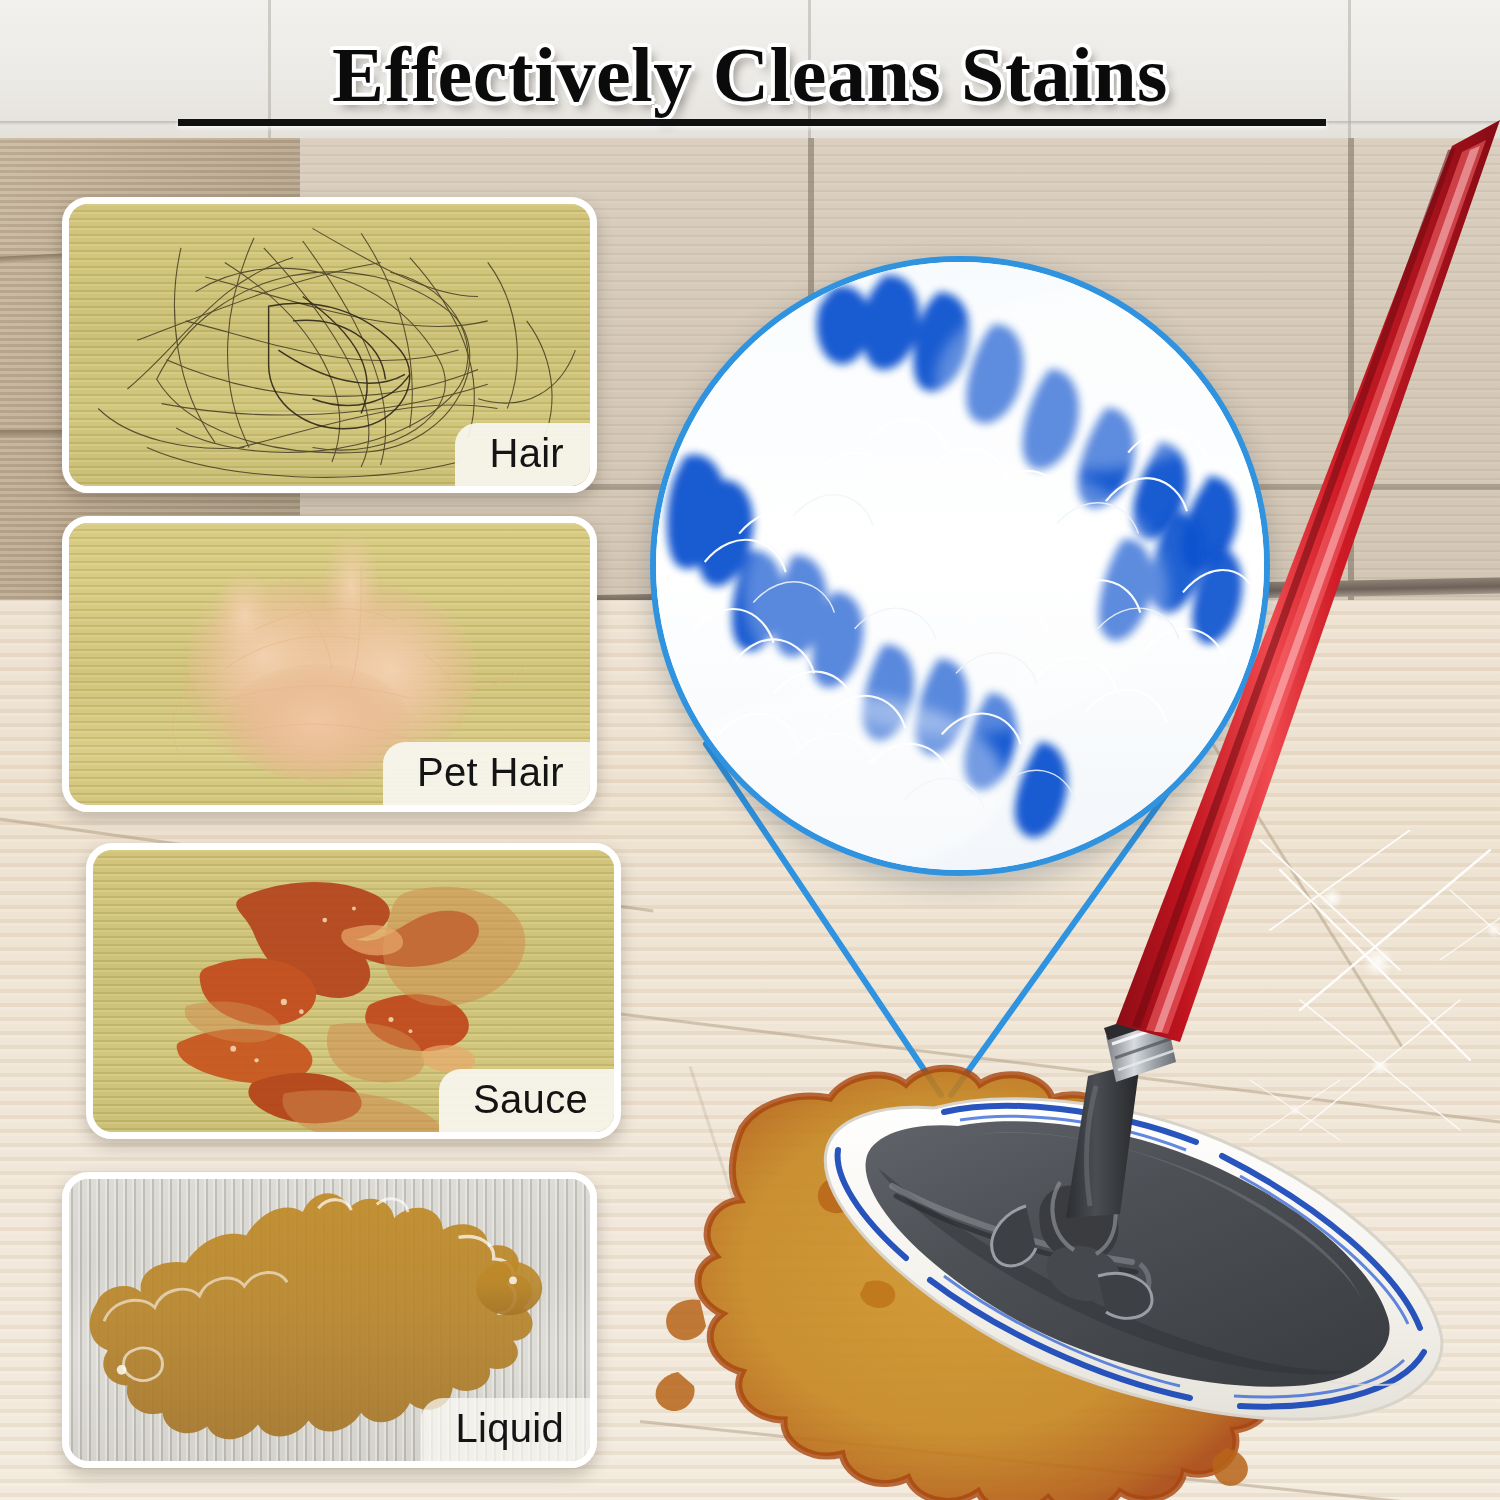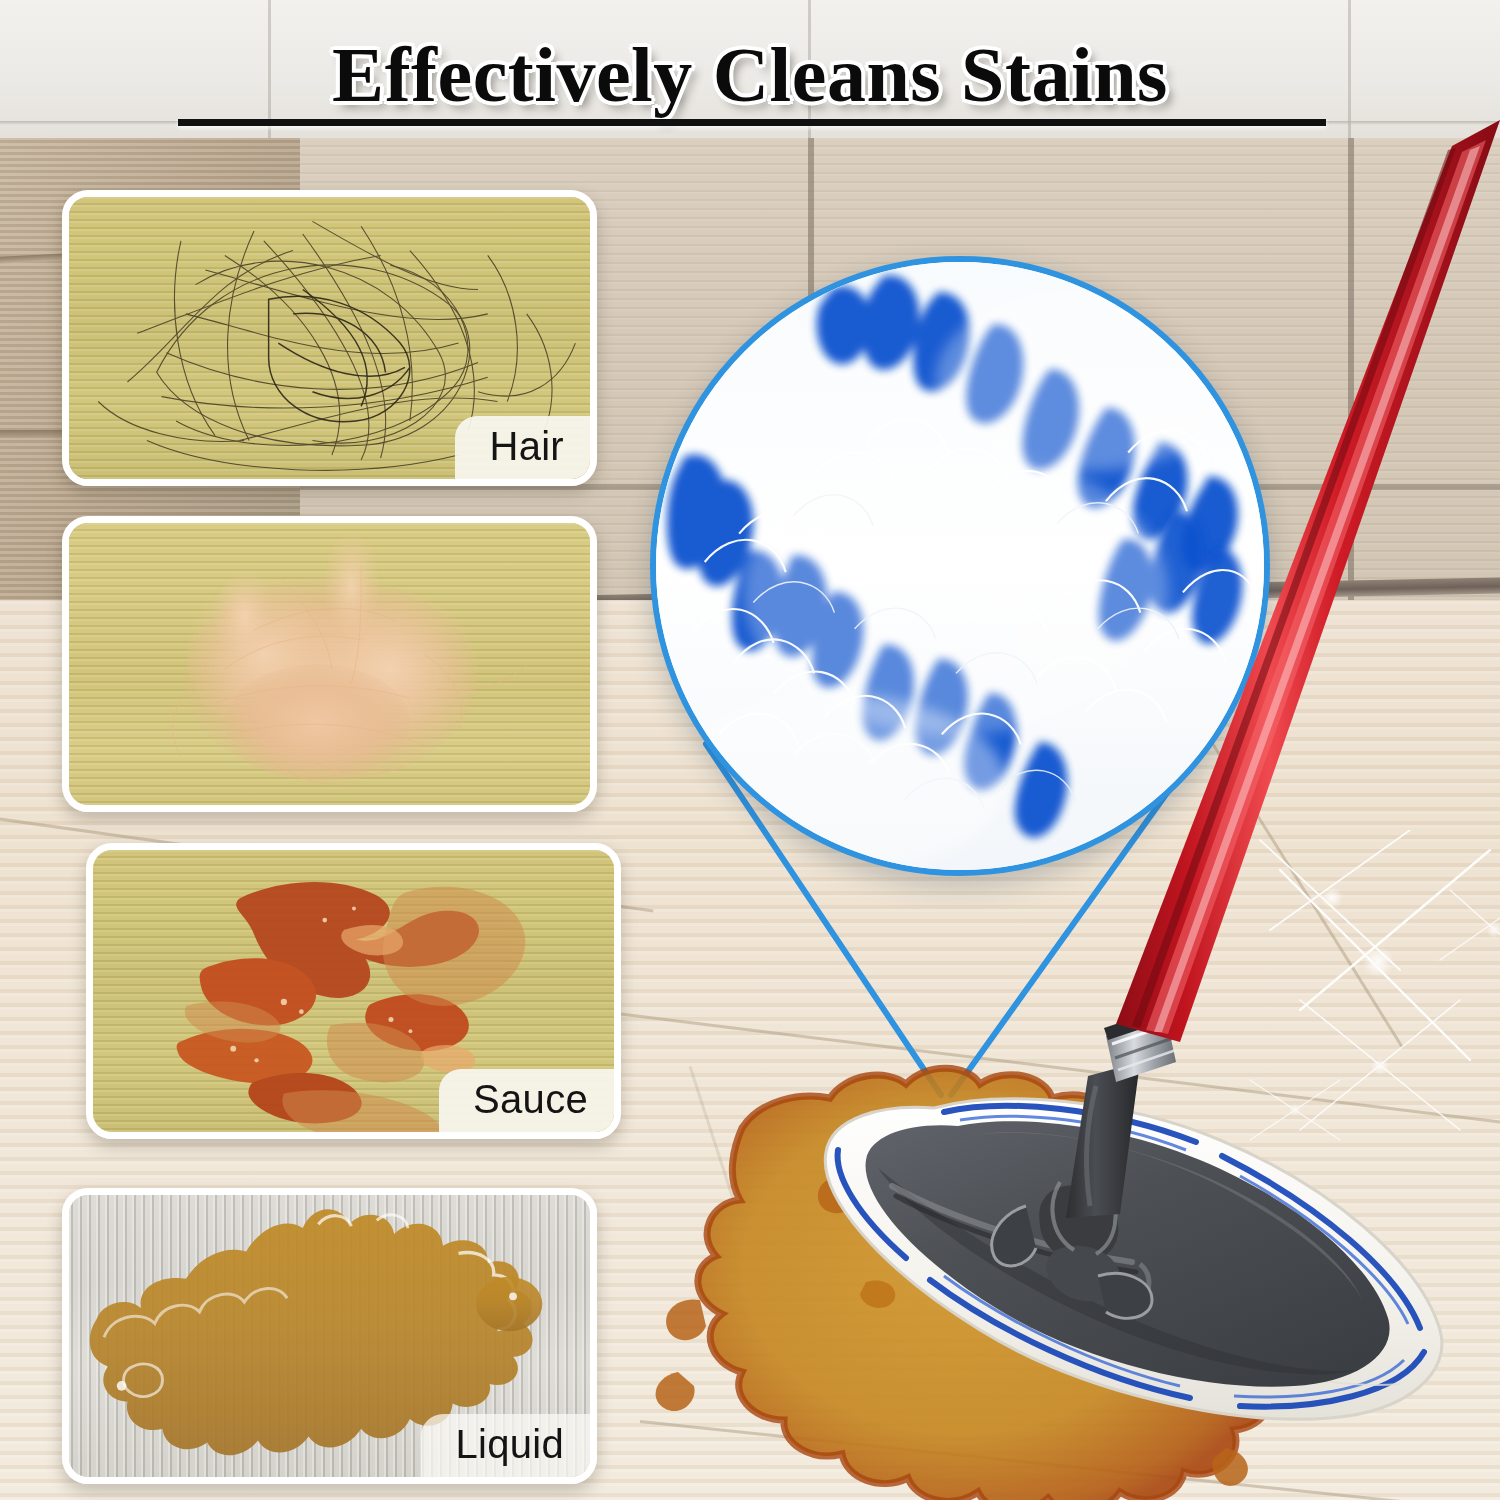--- a/index.html
+++ b/index.html
@@ -226,7 +226,7 @@
     <div class="title-underline"></div>
   </div>
 
-  <div class="card" style="top:190px;padding-left:22px;">
+  <div class="card" style="top:197px;padding-left:22px;">
     <div class="surface wood-olive"></div>
     <svg class="hairsvg" viewBox="0 0 535 296" preserveAspectRatio="none">
       <g stroke="#433a22" fill="none" stroke-width="1.1" opacity=".85">

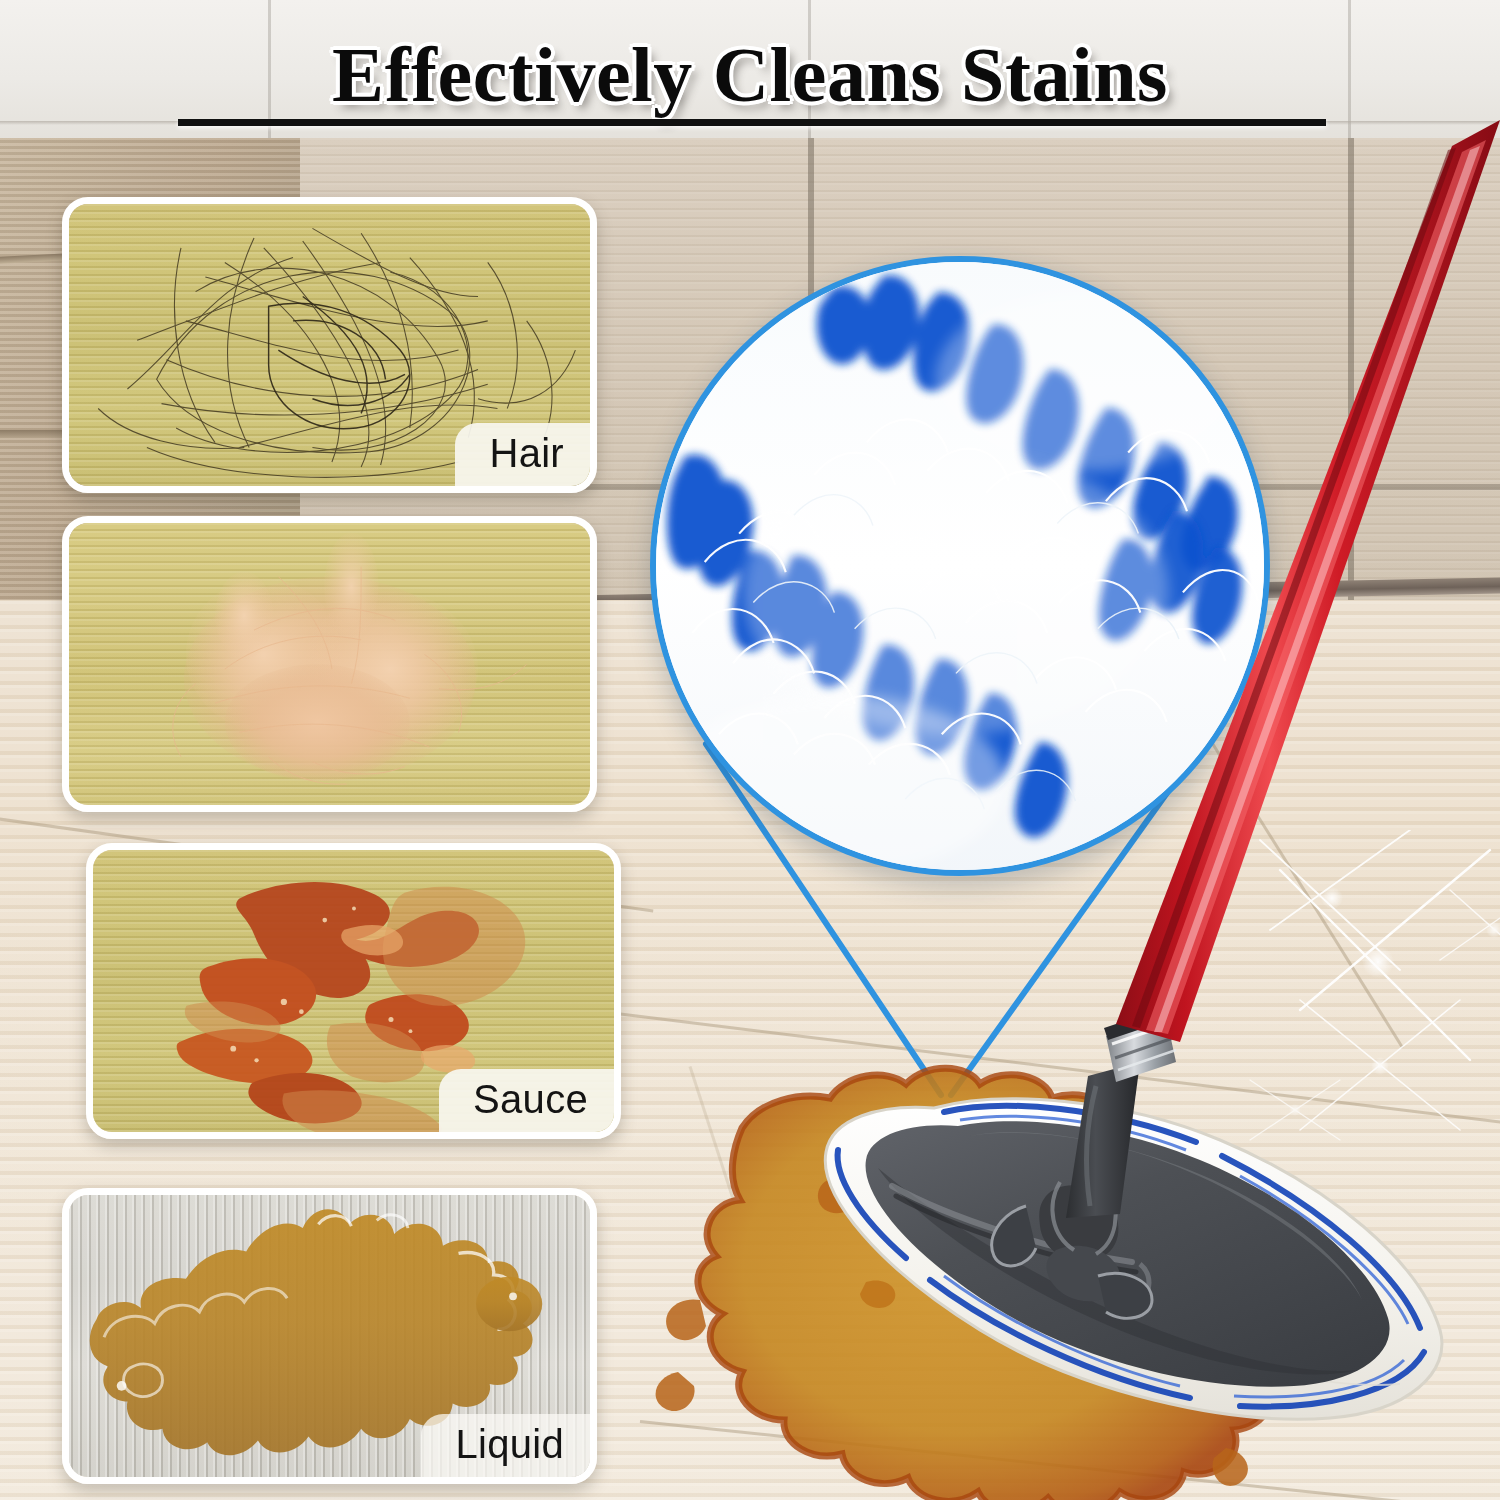--- a/index.html
+++ b/index.html
@@ -299,6 +299,7 @@
         <path d="M380 170 C420 175,450 165,470 145"></path>
       </g>
     </svg>
+    <div class="card-label">Pet Hair</div>
   </div>
 
   <div class="card" style="top:843px;margin-left:24px;">

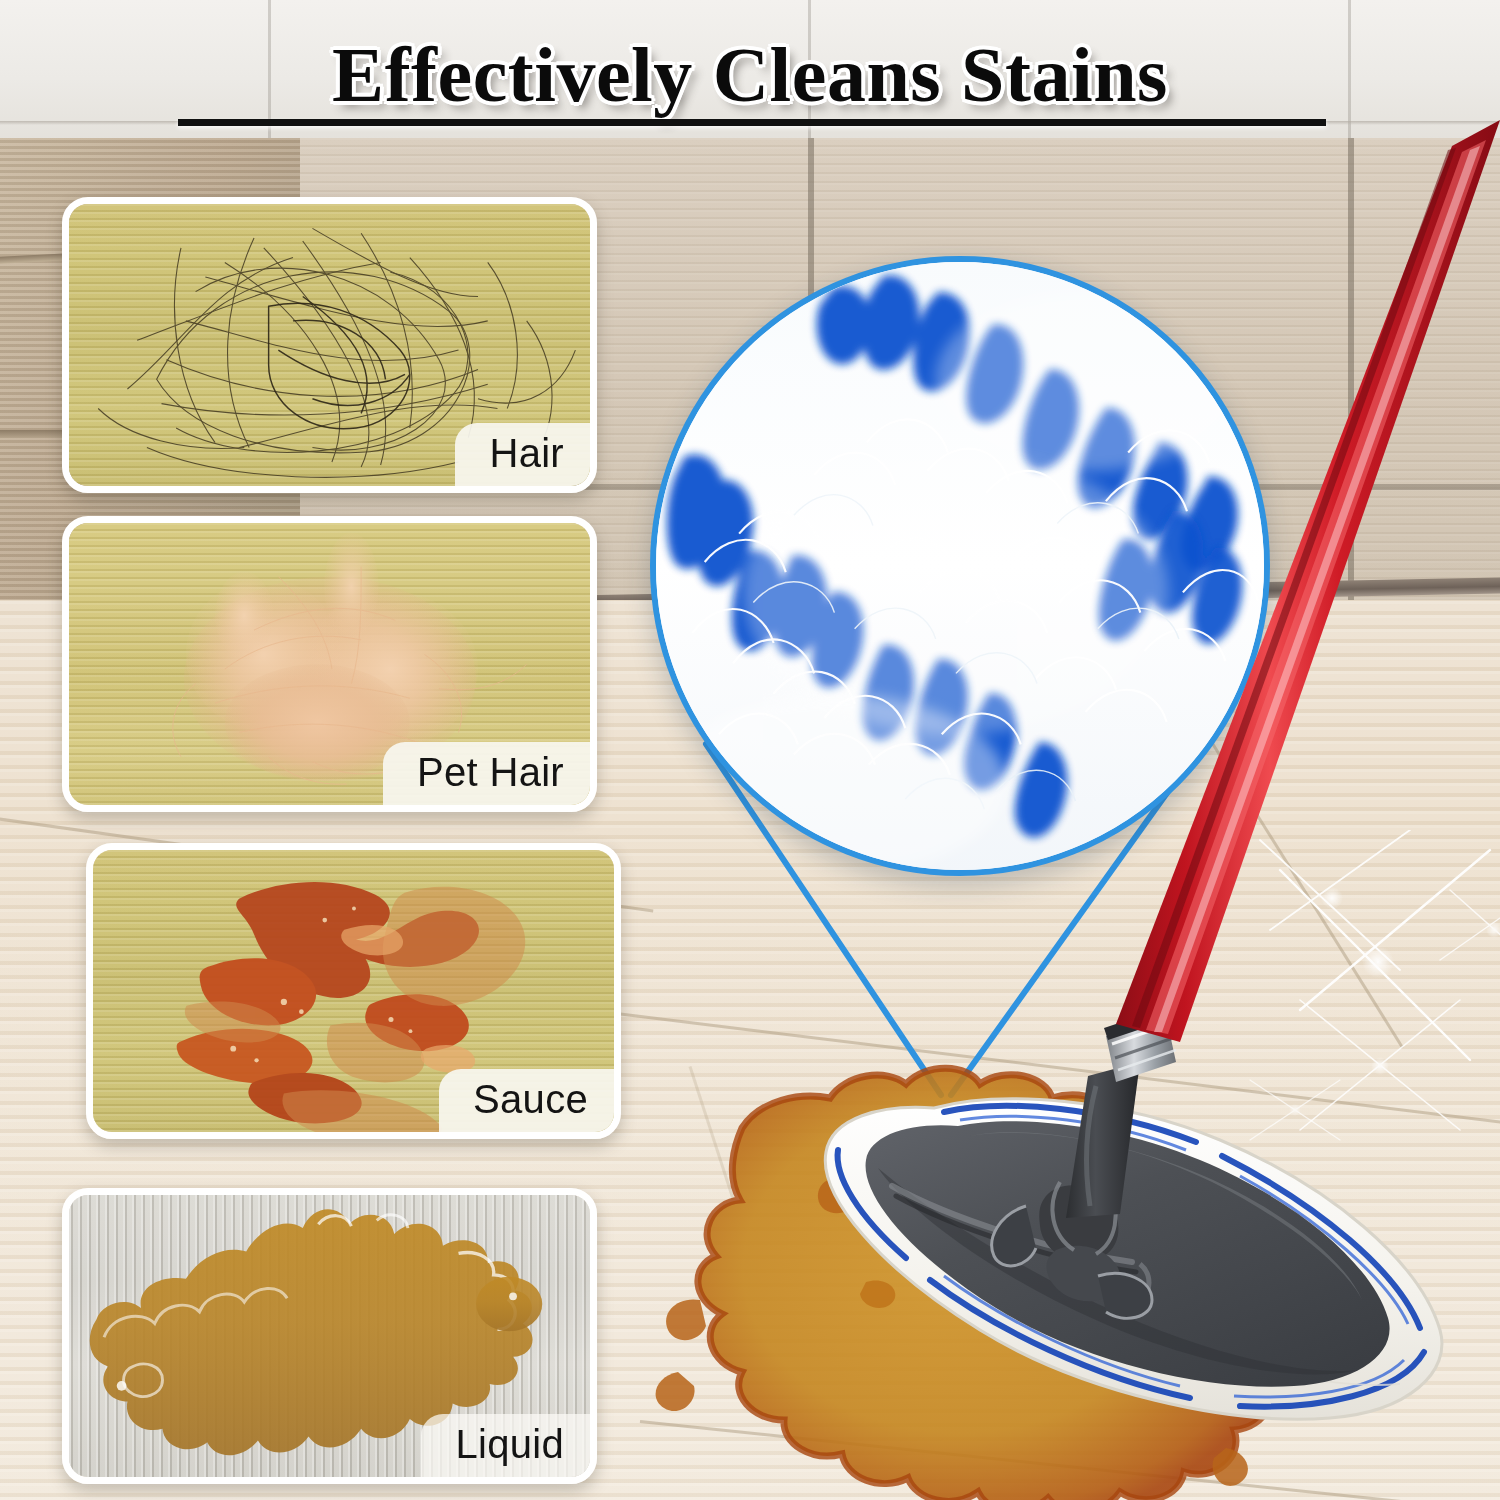--- a/index.html
+++ b/index.html
@@ -346,7 +346,7 @@
     <div class="card-label">Sauce</div>
   </div>
 
-  <div class="card" style="top:1172px;margin-top:16px;">
+  <div class="card" style="top:1172px;">
     <div class="surface wood-grey"></div>
     <svg class="liquidsvg" viewBox="0 0 535 296" preserveAspectRatio="none">
       <defs>

